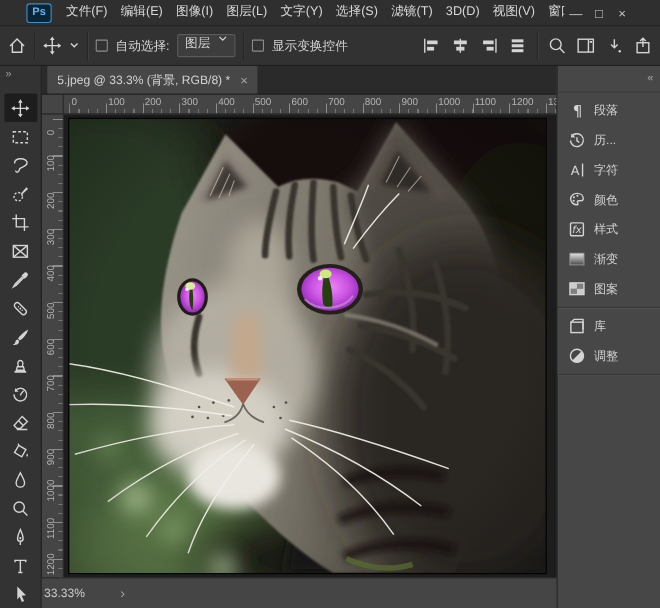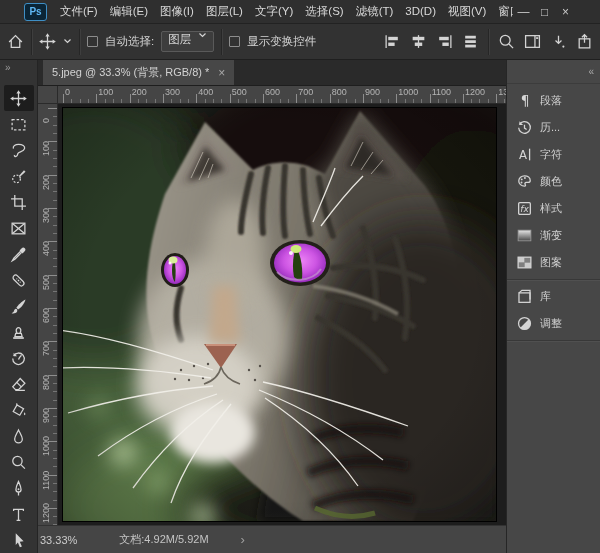--- a/index.html
+++ b/index.html
@@ -509,7 +509,6 @@
 
       <div class="statusbar">
         <span class="status-zoom">33.33%</span>
-        <span class="status-doc">文档:4.92M/5.92M</span>
         <span class="status-chevron">›</span>
       </div>
     </div>

